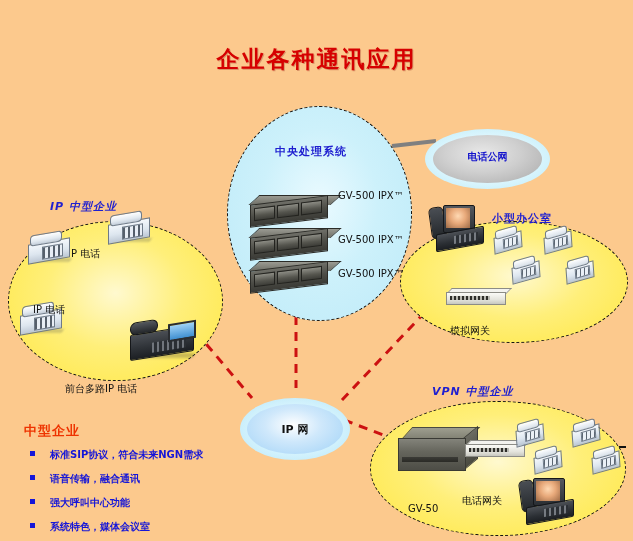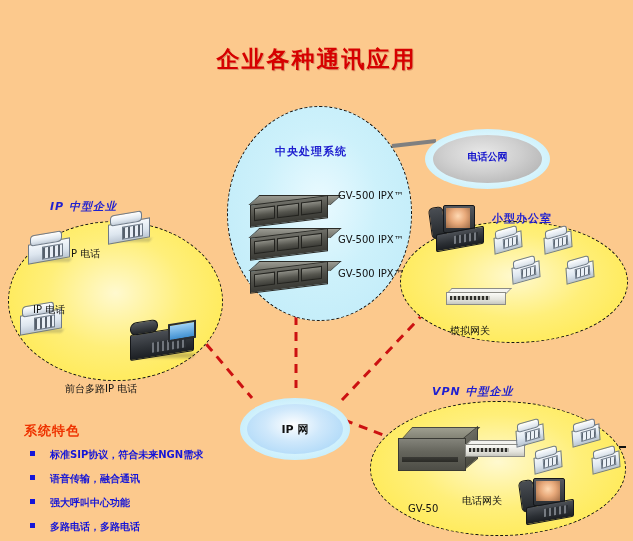--- a/index.html
+++ b/index.html
@@ -472,7 +472,7 @@
   <div class="abs" id="title">企业各种通讯应用</div>
 
   <div class="abs" id="features">
-    <h3>系统特色</h3>
+    <h3>中型企业</h3>
     <ul>
       <li>标准SIP协议，符合未来NGN需求</li>
       <li>语音传输，融合通讯</li>

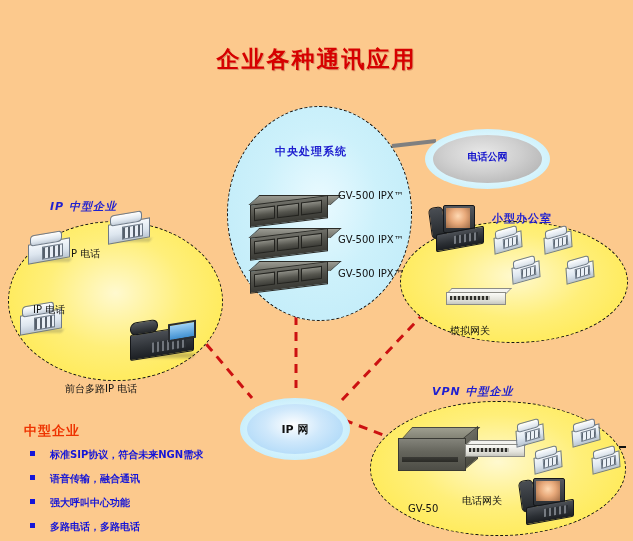--- a/index.html
+++ b/index.html
@@ -477,7 +477,7 @@
       <li>标准SIP协议，符合未来NGN需求</li>
       <li>语音传输，融合通讯</li>
       <li>强大呼叫中心功能</li>
-      <li>多路电话，多路电话</li>
+      <li>系统特色，媒体会议室</li>
     </ul>
   </div>
 

